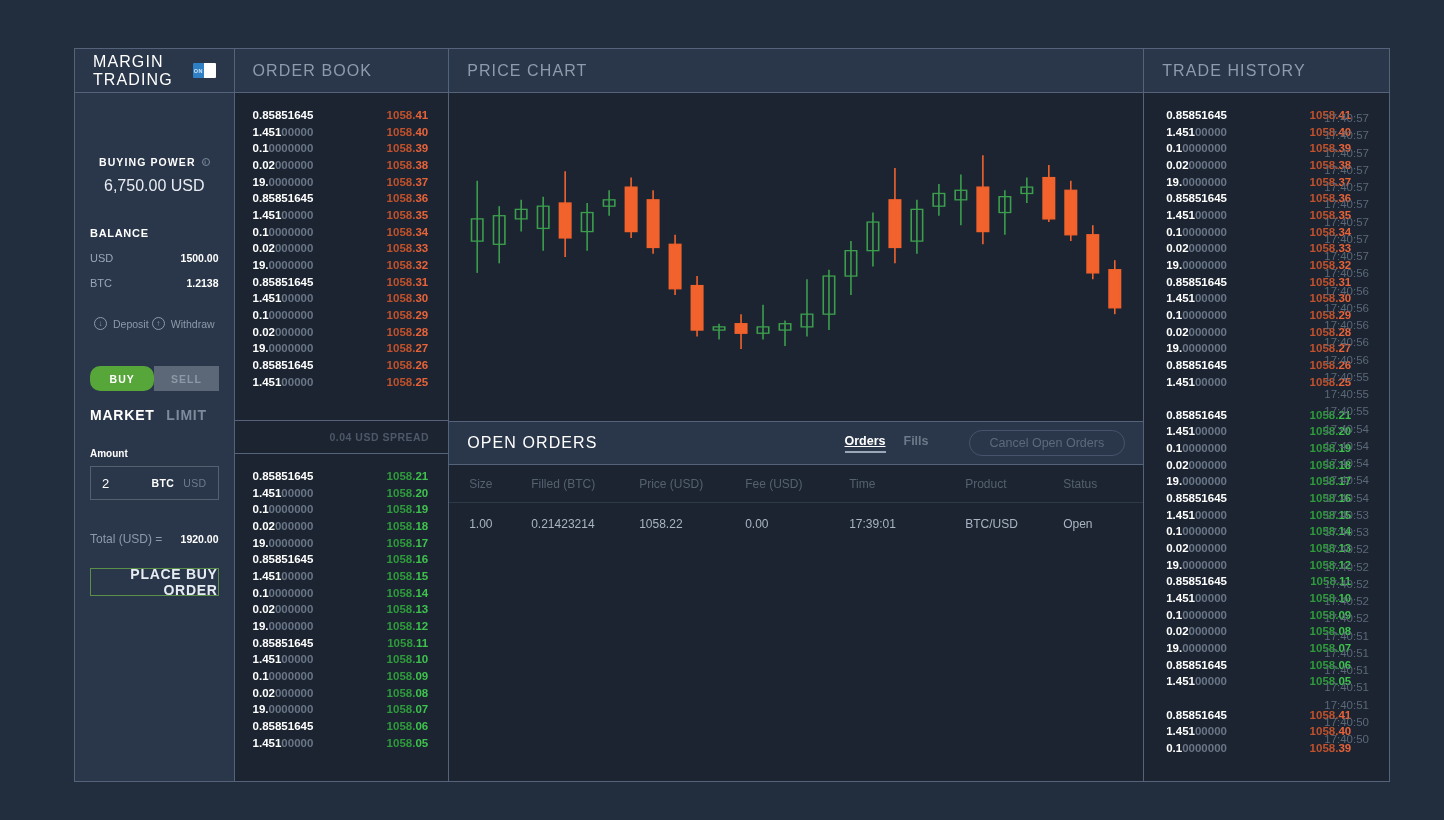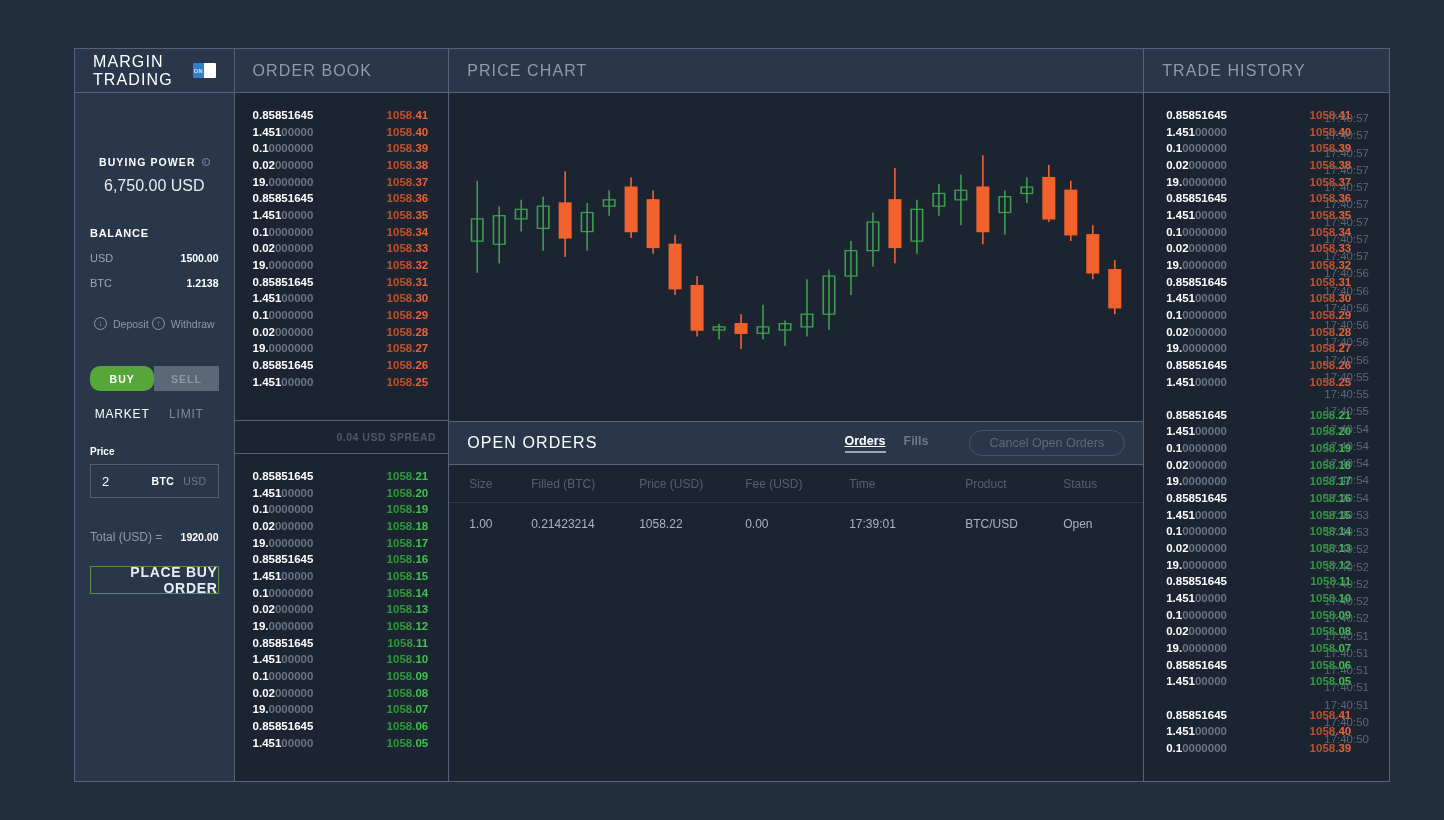--- a/index.html
+++ b/index.html
@@ -116,7 +116,7 @@
   .ml-row { display: flex; margin-top: 16px; }
   .ml-btn {
     flex: 1; text-align: center;
-    font-size: 12px; font-weight: normal; letter-spacing: .8px;
+    font-size: 14px; font-weight: bold; letter-spacing: .8px;
   }
   .ml-active { color: #ffffff; }
   .ml-idle { color: #7d8a9c; }

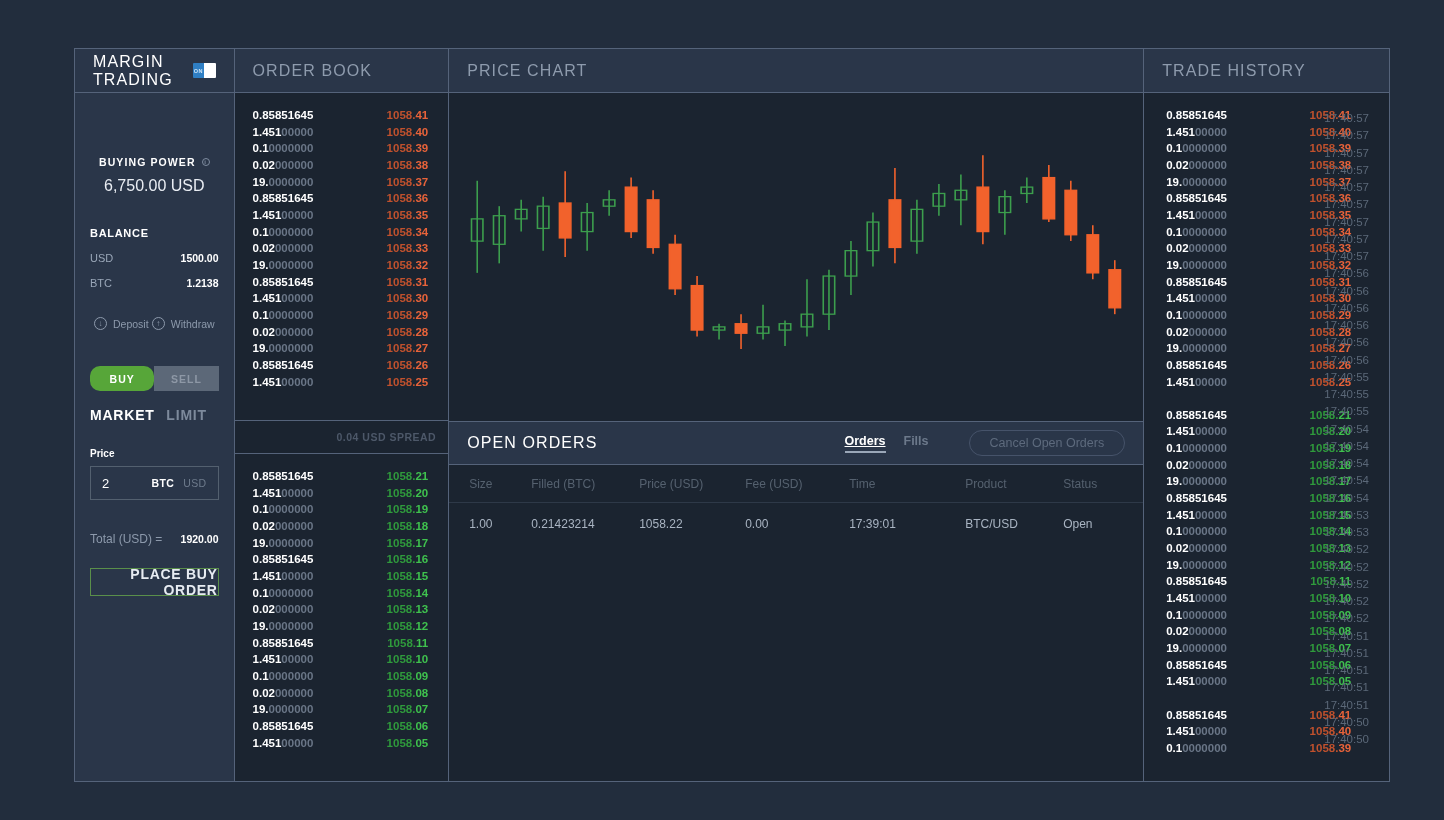--- a/index.html
+++ b/index.html
@@ -171,7 +171,7 @@
     height: 34px; flex: none;
     border-top: 1px solid #55637a; border-bottom: 1px solid #55637a;
     display: flex; align-items: center; justify-content: flex-end;
-    padding-right: 12px;
+    padding-right: 19px;
     font-size: 10.5px; font-weight: bold; letter-spacing: .5px;
     color: #4d5869;
   }

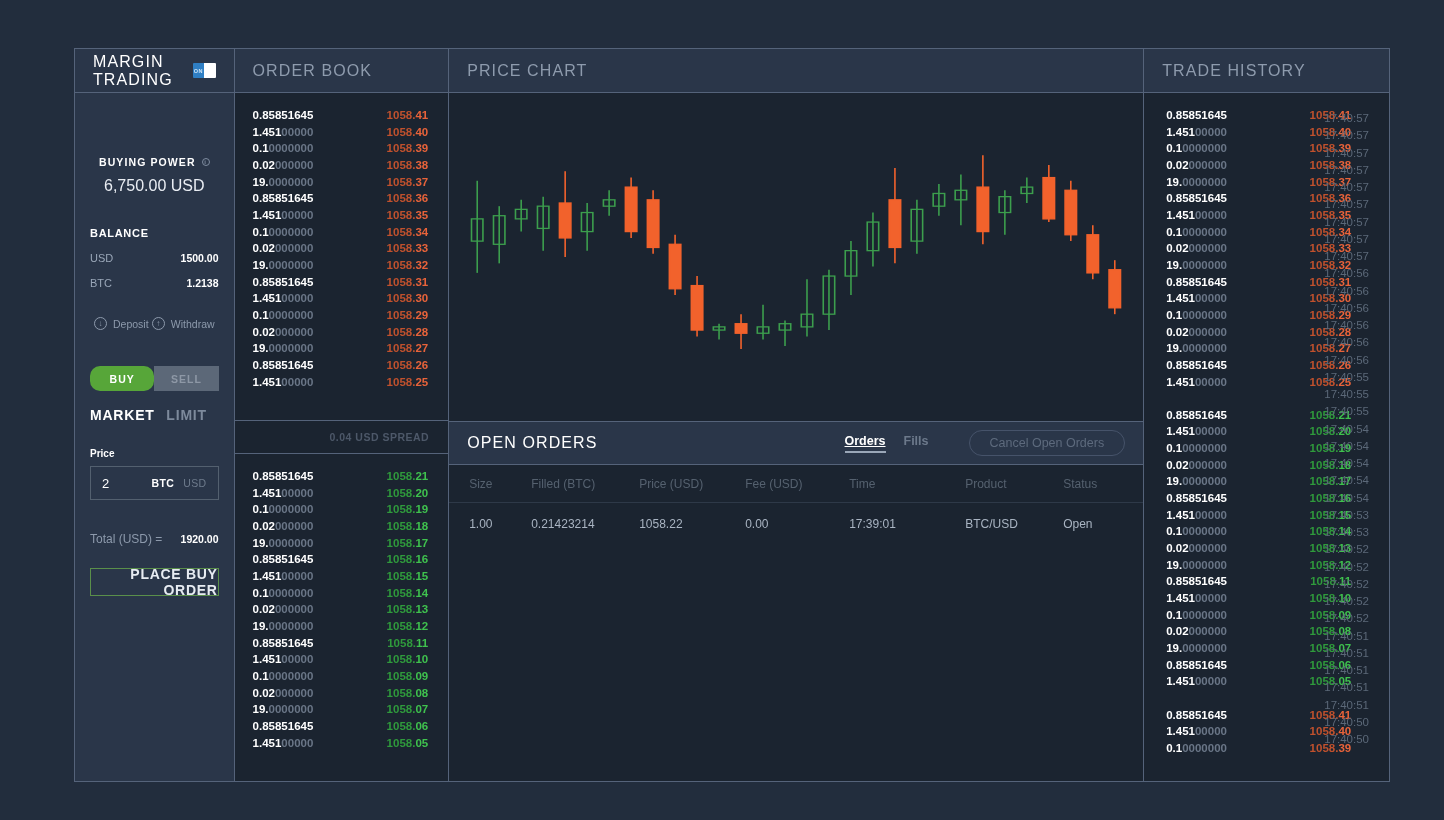--- a/index.html
+++ b/index.html
@@ -278,7 +278,7 @@
           <div class="ml-btn ml-idle">LIMIT</div>
         </div>
 
-        <div class="amt-label">Price</div>
+        <div class="amt-label">Amount</div>
         <div class="amt-box">
           <span class="amt-val">2</span>
           <span class="amt-cur">BTC</span>

